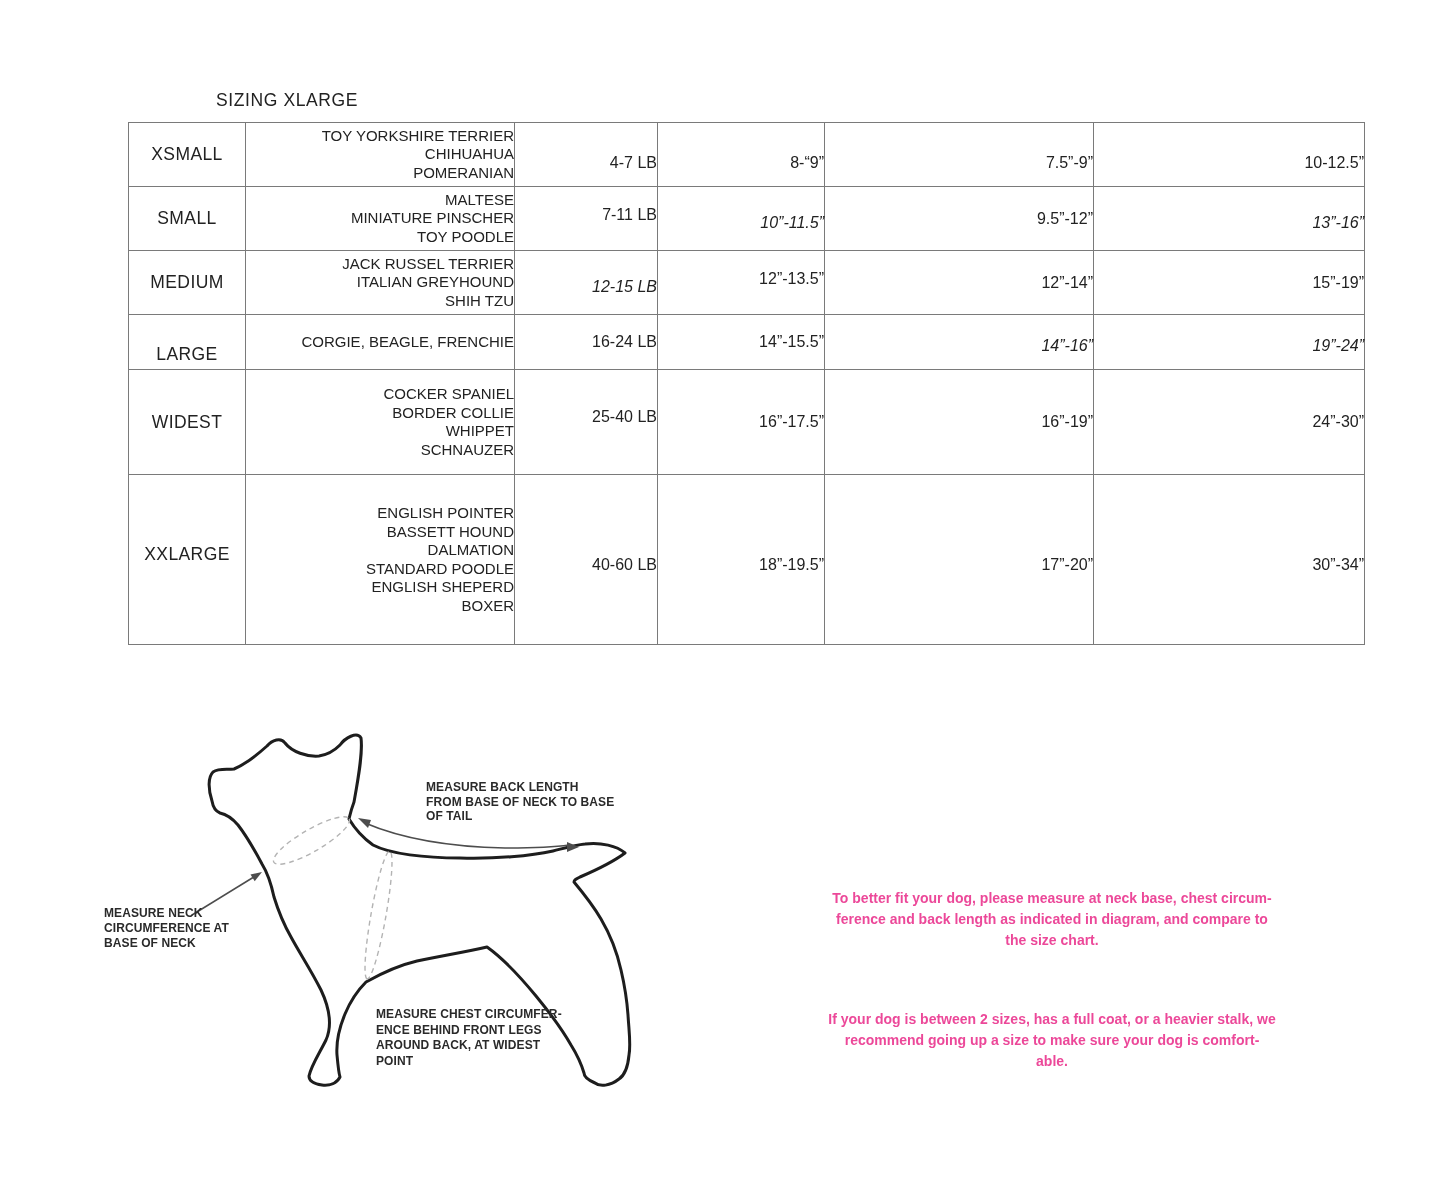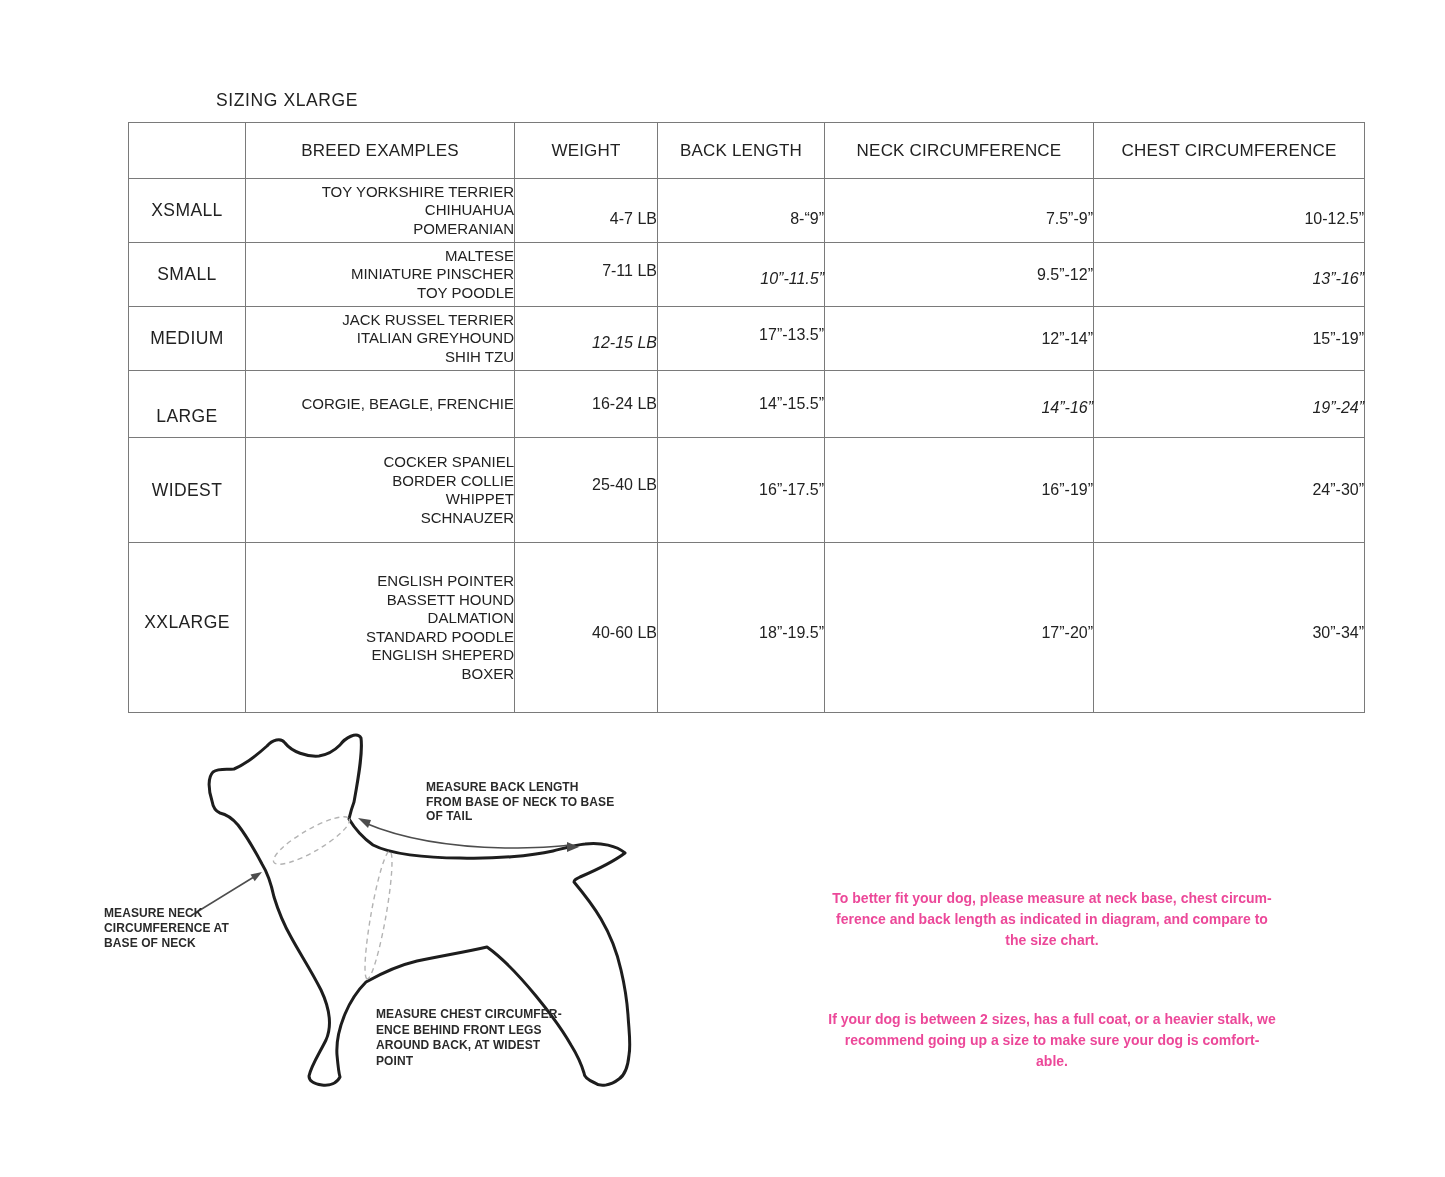--- a/index.html
+++ b/index.html
@@ -77,14 +77,6 @@
         <col style="width:271px">
     </colgroup>
     <tbody>
-        <tr class="hdr">
-      <th></th>
-      <th>BREED EXAMPLES</th>
-      <th>WEIGHT</th>
-      <th>BACK LENGTH</th>
-      <th>NECK CIRCUMFERENCE</th>
-      <th>CHEST CIRCUMFERENCE</th>
-    </tr>
 
     <tr class="r0">
       <td class="c-size"><span class="cellspan">XSMALL</span></td>

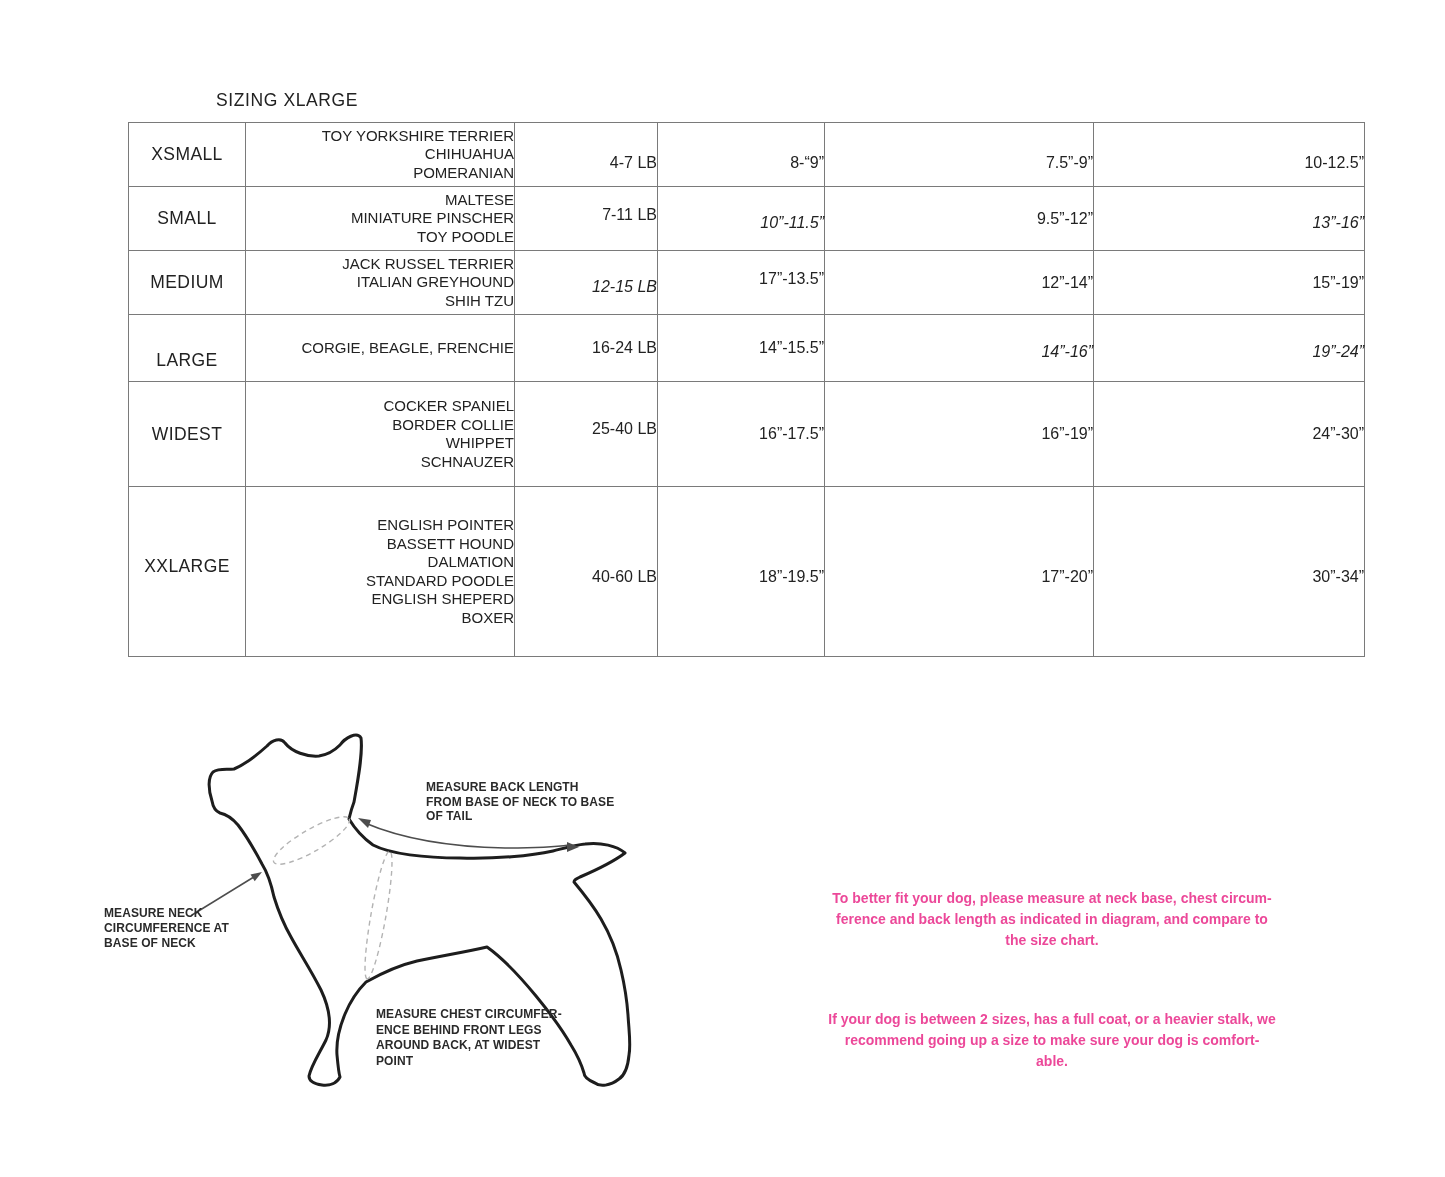--- a/index.html
+++ b/index.html
@@ -106,7 +106,7 @@
 ITALIAN GREYHOUND
 SHIH TZU</span></td>
       <td class="c-val"><span class="cellspan dn4">12-15 LB</span></td>
-      <td class="c-val"><span class="cellspan up4">17”-13.5”</span></td>
+      <td class="c-val"><span class="cellspan up4">12”-13.5”</span></td>
       <td class="c-val"><span class="cellspan">12”-14”</span></td>
       <td class="c-val"><span class="cellspan">15”-19”</span></td>
     </tr>

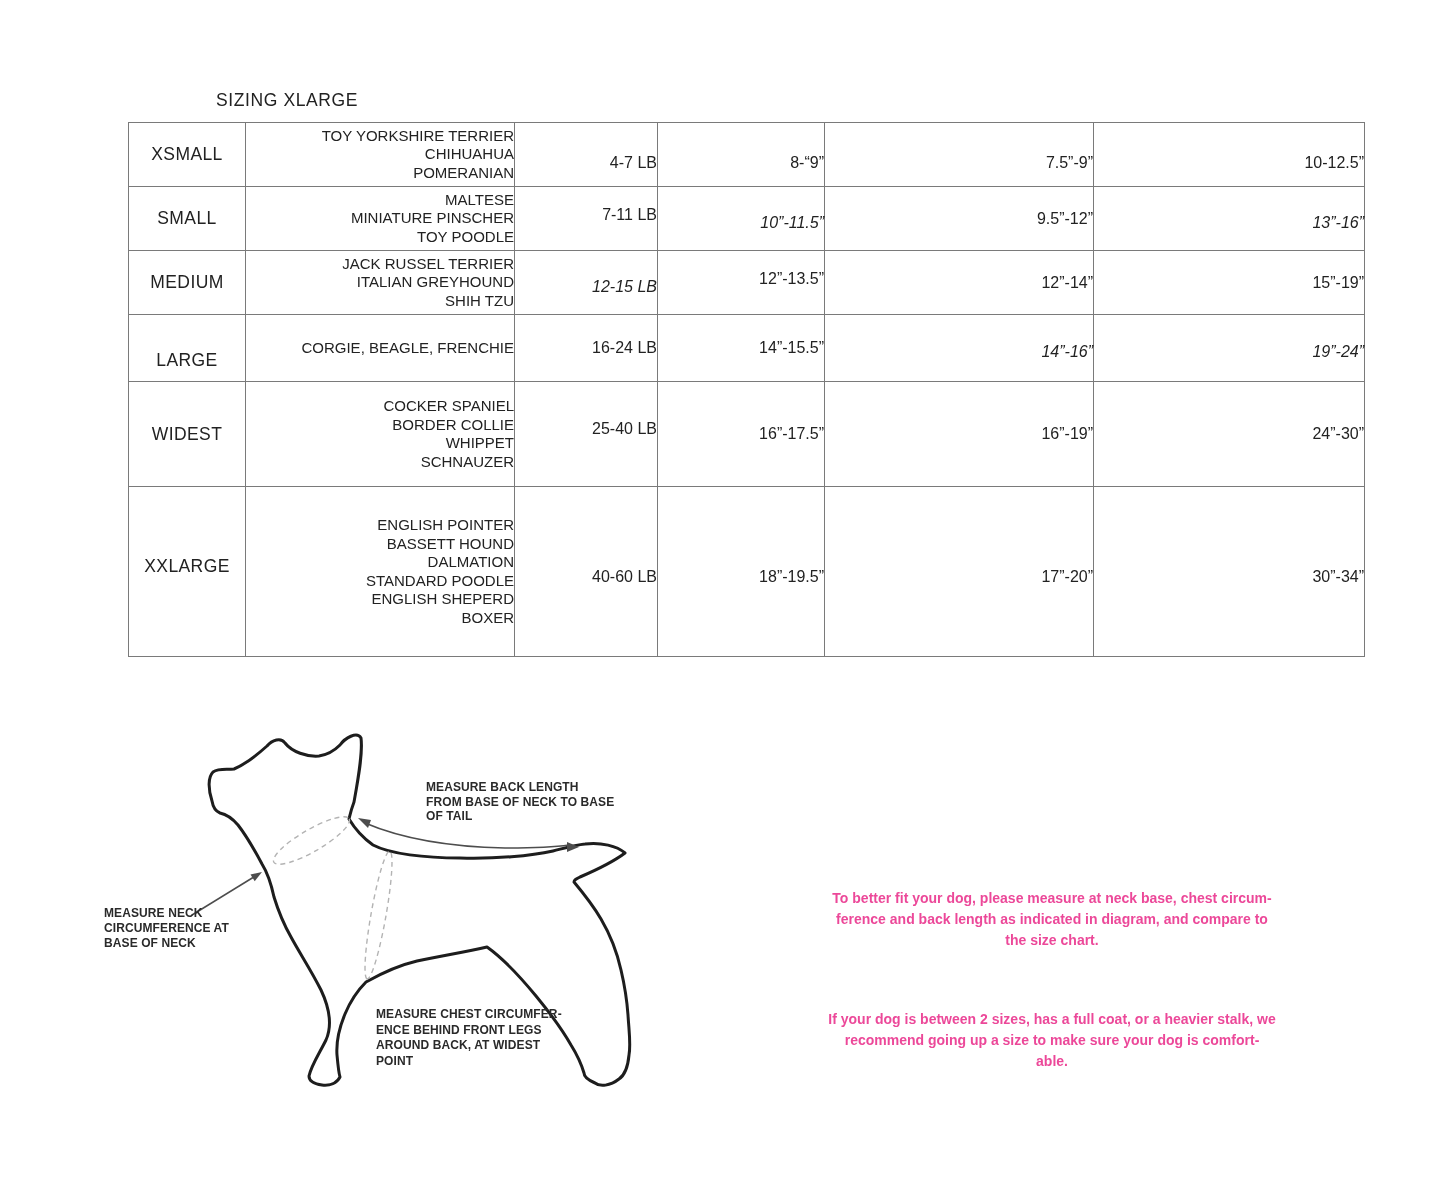--- a/index.html
+++ b/index.html
@@ -32,7 +32,7 @@
   }
   tr.hdr{height:56px;}
   tr.r0{height:64px;} tr.r1{height:64px;} tr.r2{height:64px;}
-  tr.r3{height:67px;} tr.r4{height:105px;} tr.r5{height:170px;}
+  tr.r3{height:55px;} tr.r4{height:105px;} tr.r5{height:170px;}
   th{font-size:17px;text-align:center;letter-spacing:.2px;}
   td.c-size{font-size:17.5px;text-align:center;letter-spacing:.4px;}
   td.c-breeds{font-size:15px;text-align:right;}

